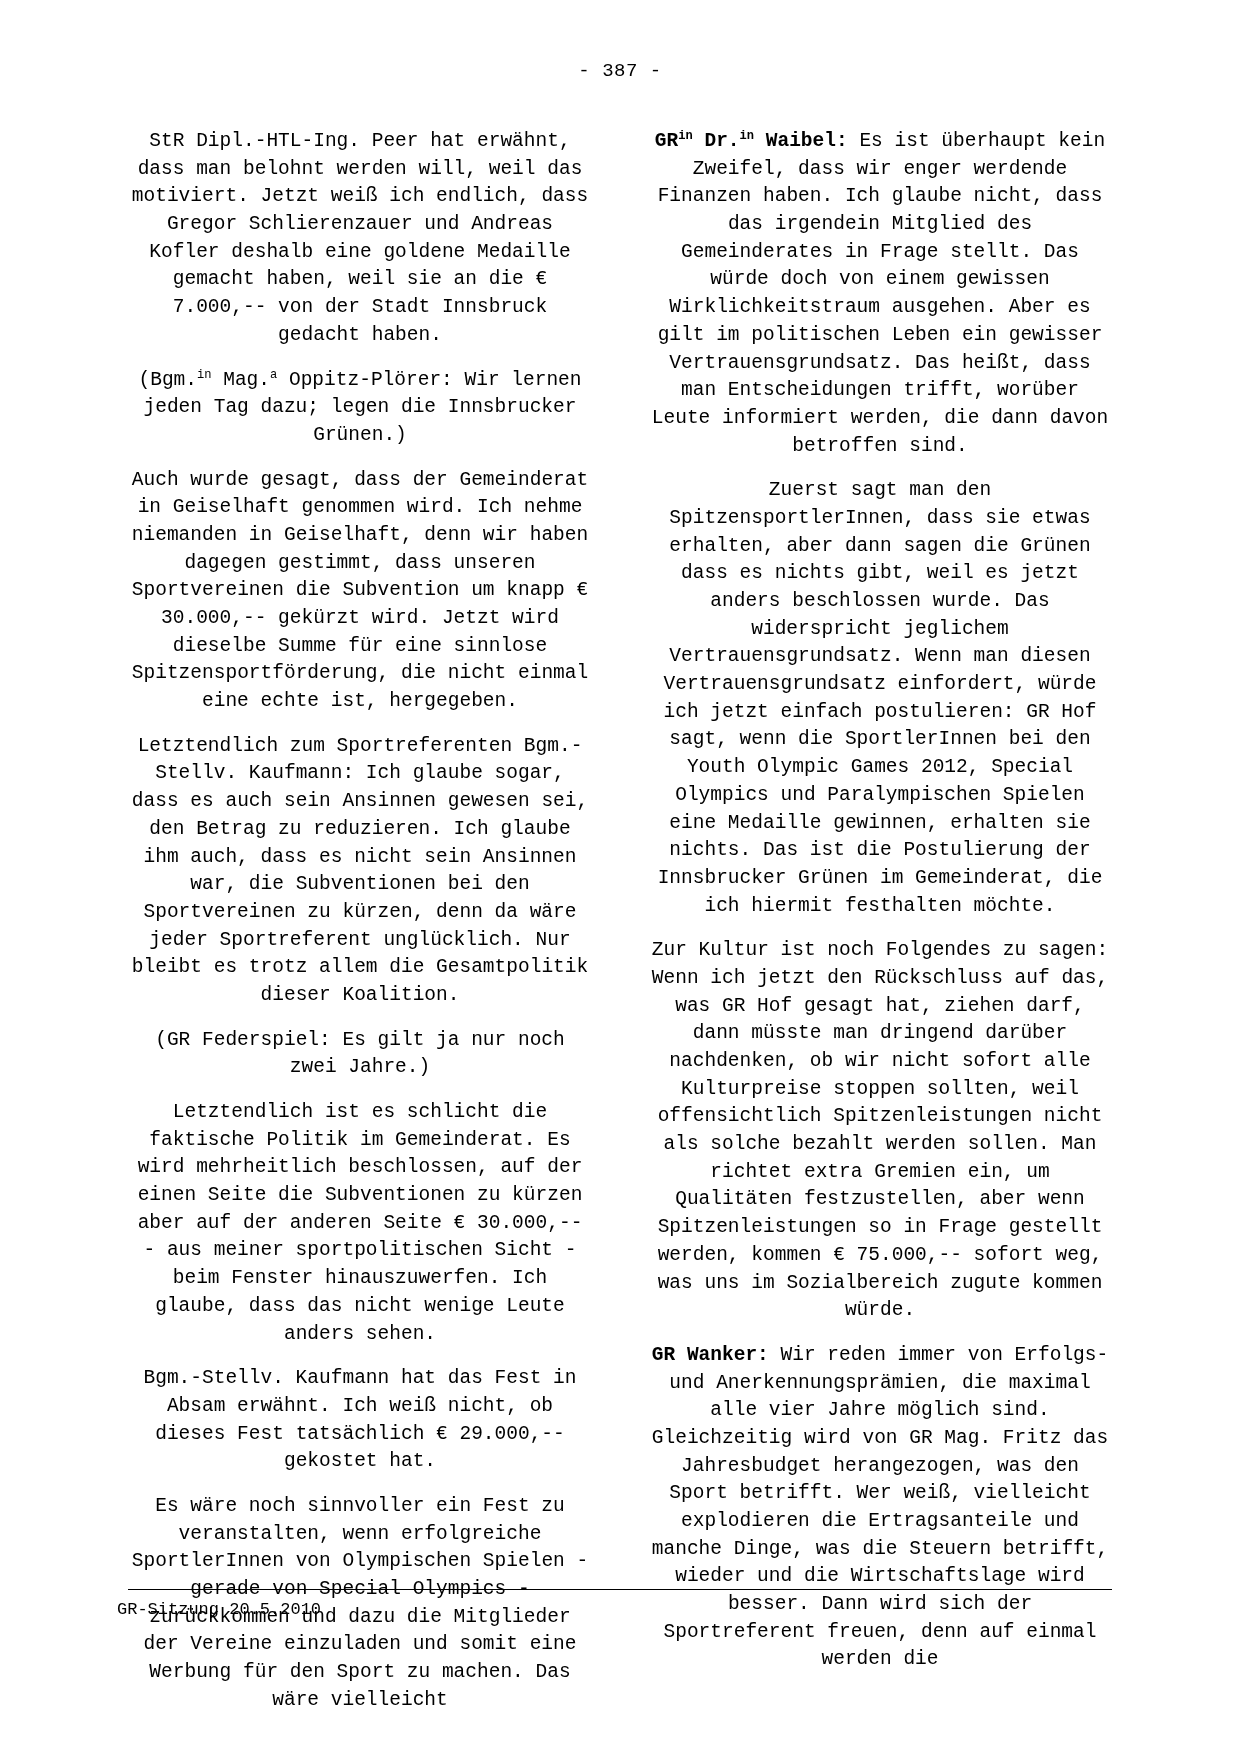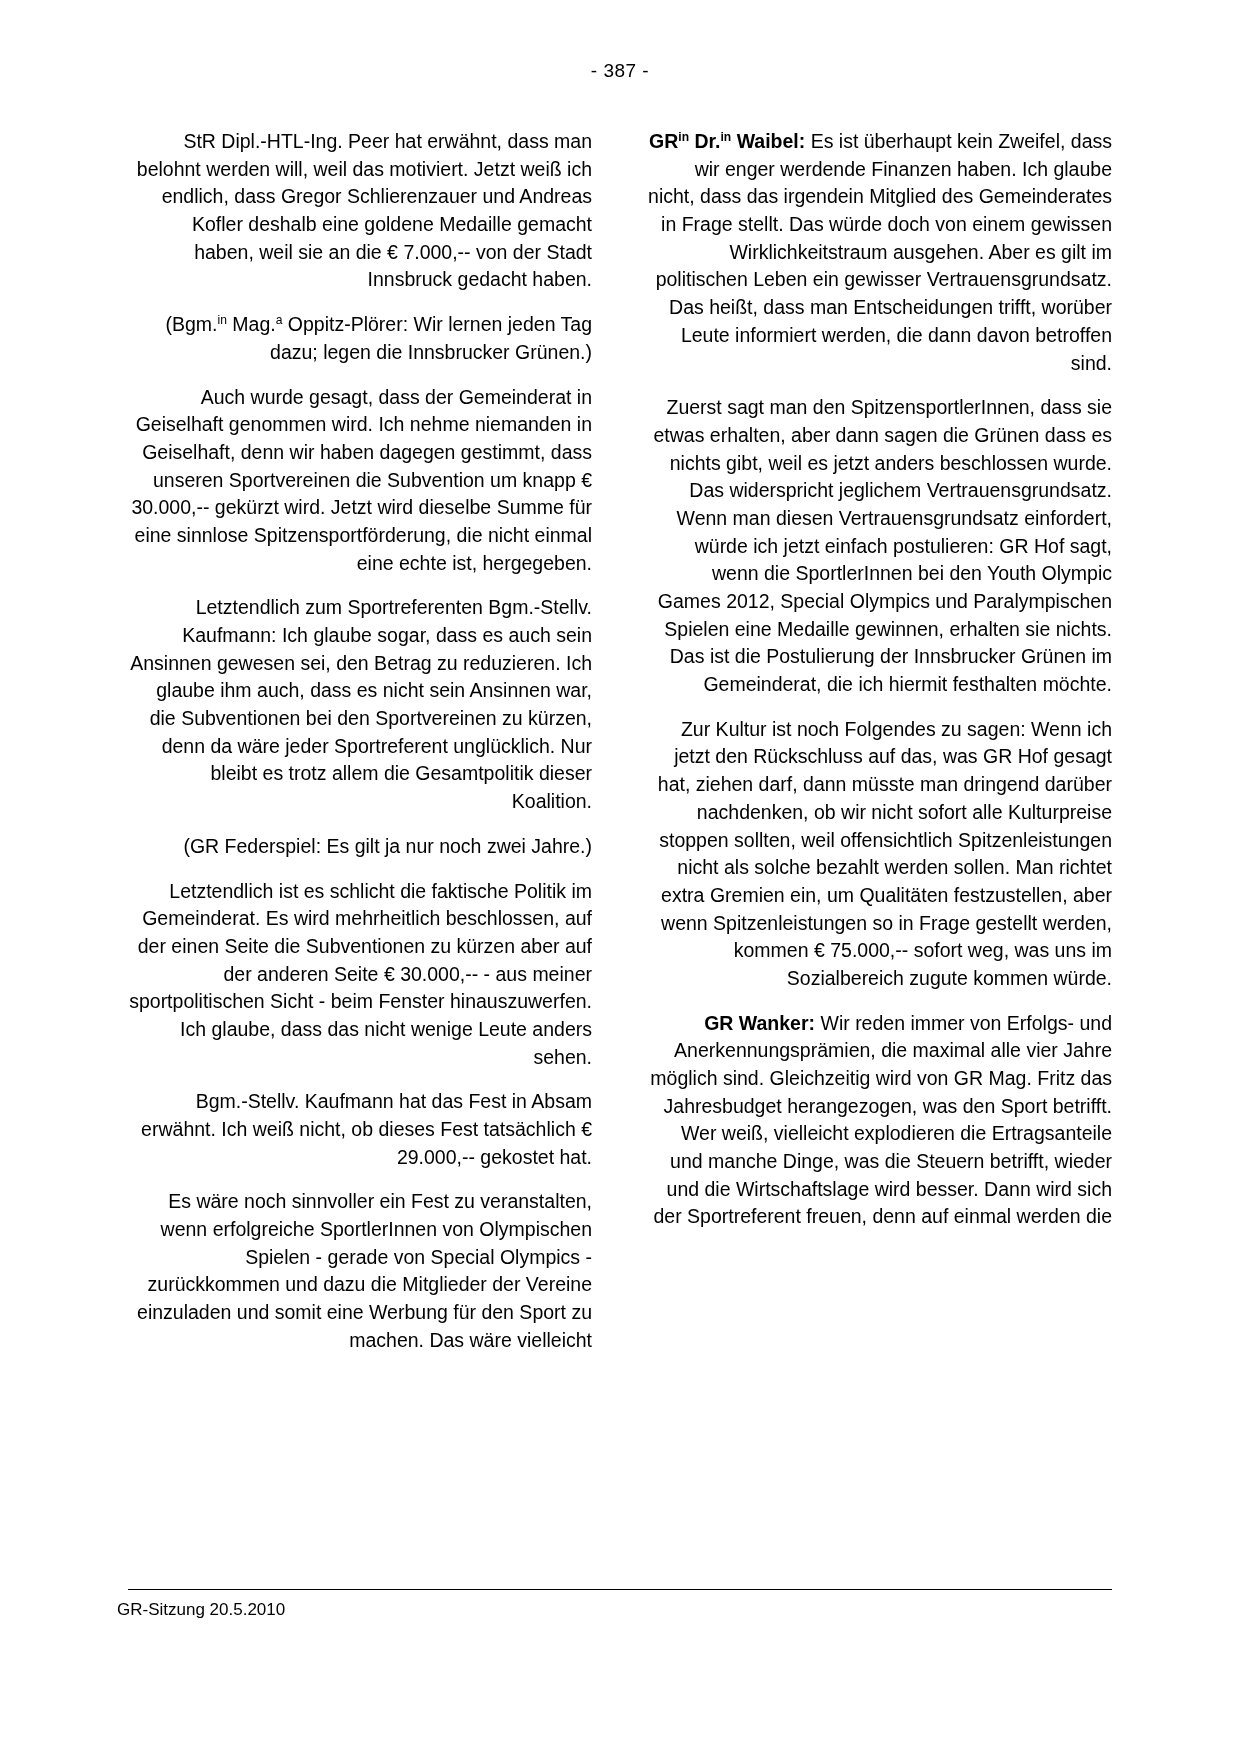--- a/index.html
+++ b/index.html
@@ -12,7 +12,7 @@
     width: 1240px;
     height: 1755px;
     background: #ffffff;
-    font-family: Liberation Sans, sans-serif;
+    font-family: Liberation Mono, monospace;
     color: #000000;
     box-sizing: border-box;
   }

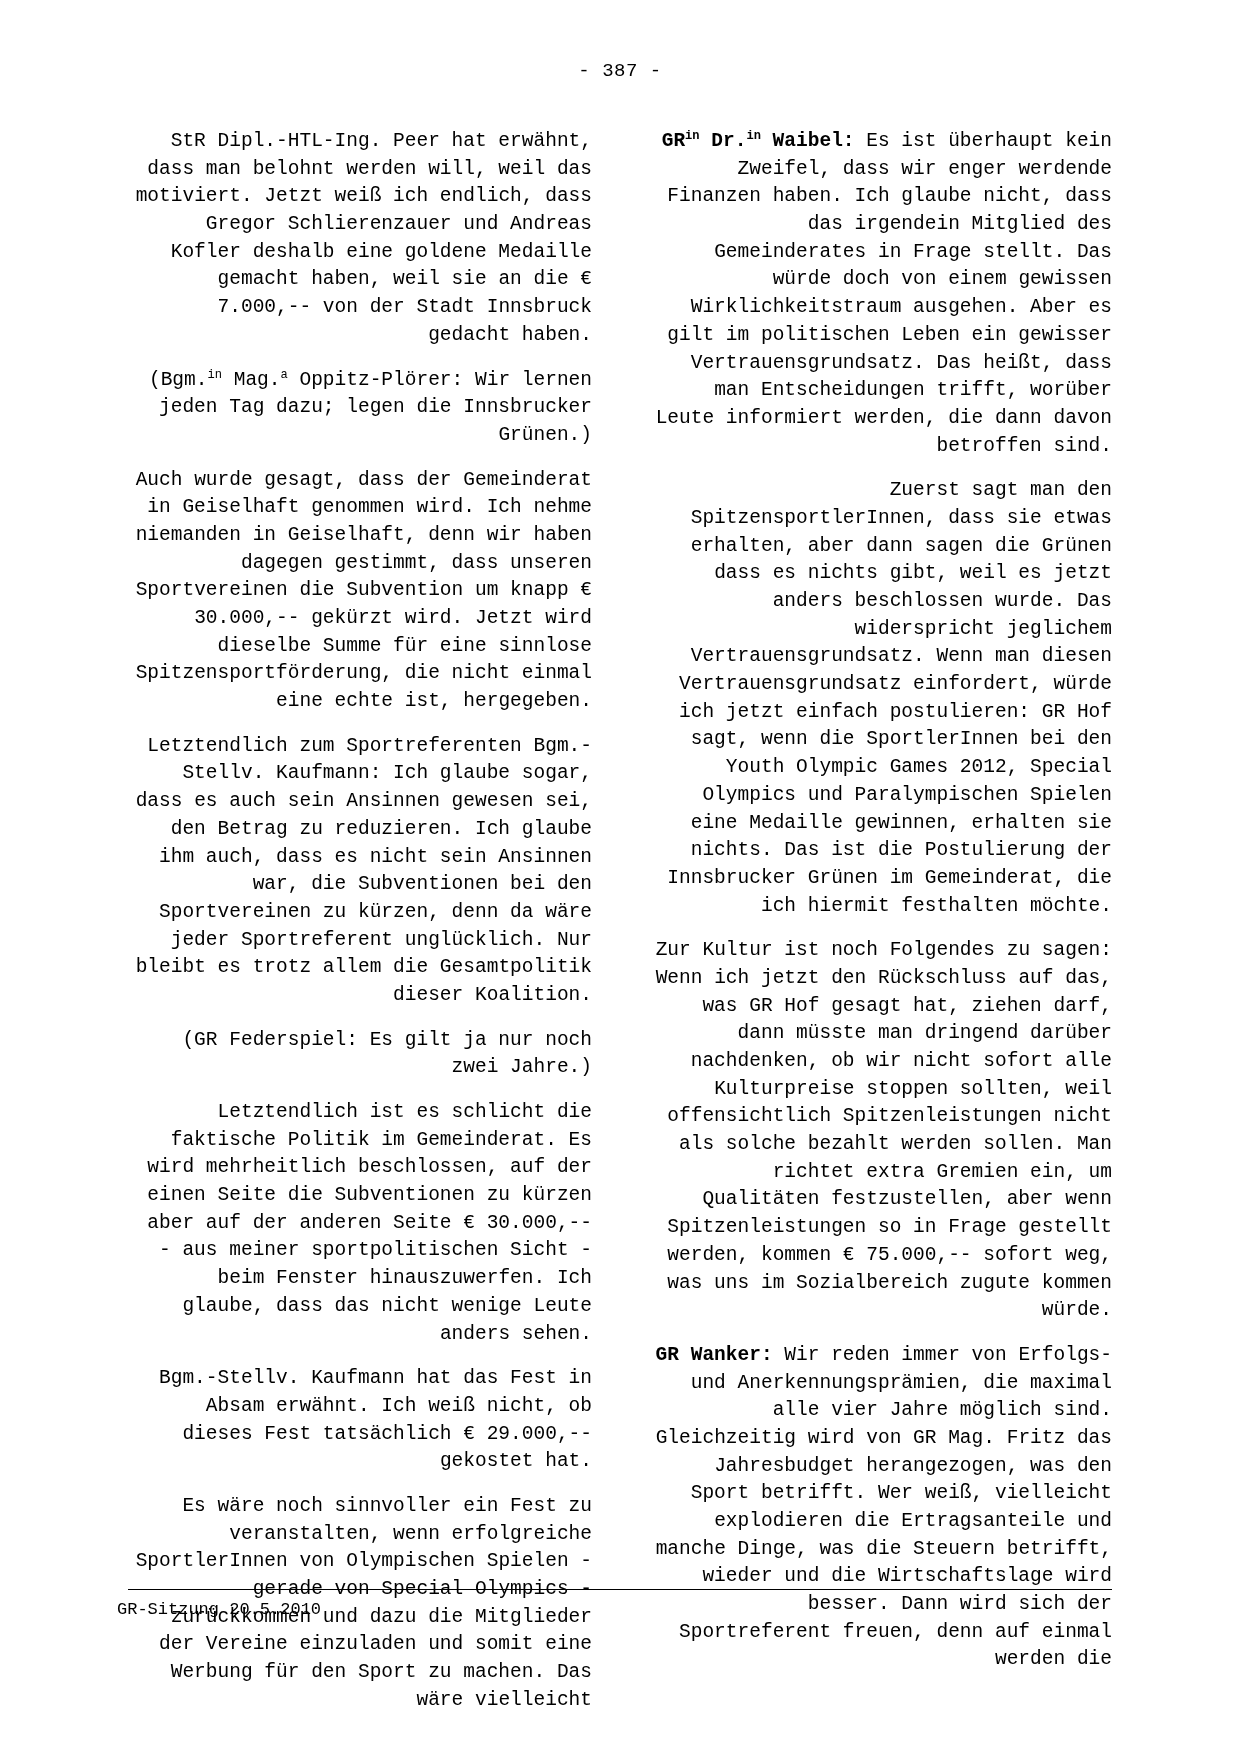--- a/index.html
+++ b/index.html
@@ -40,7 +40,7 @@
     margin: 0 0 17px 0;
     font-size: 19.5px;
     line-height: 1.42;
-    text-align: right;
+    text-align: center;
   }
   p:last-child {
     margin-bottom: 0;

